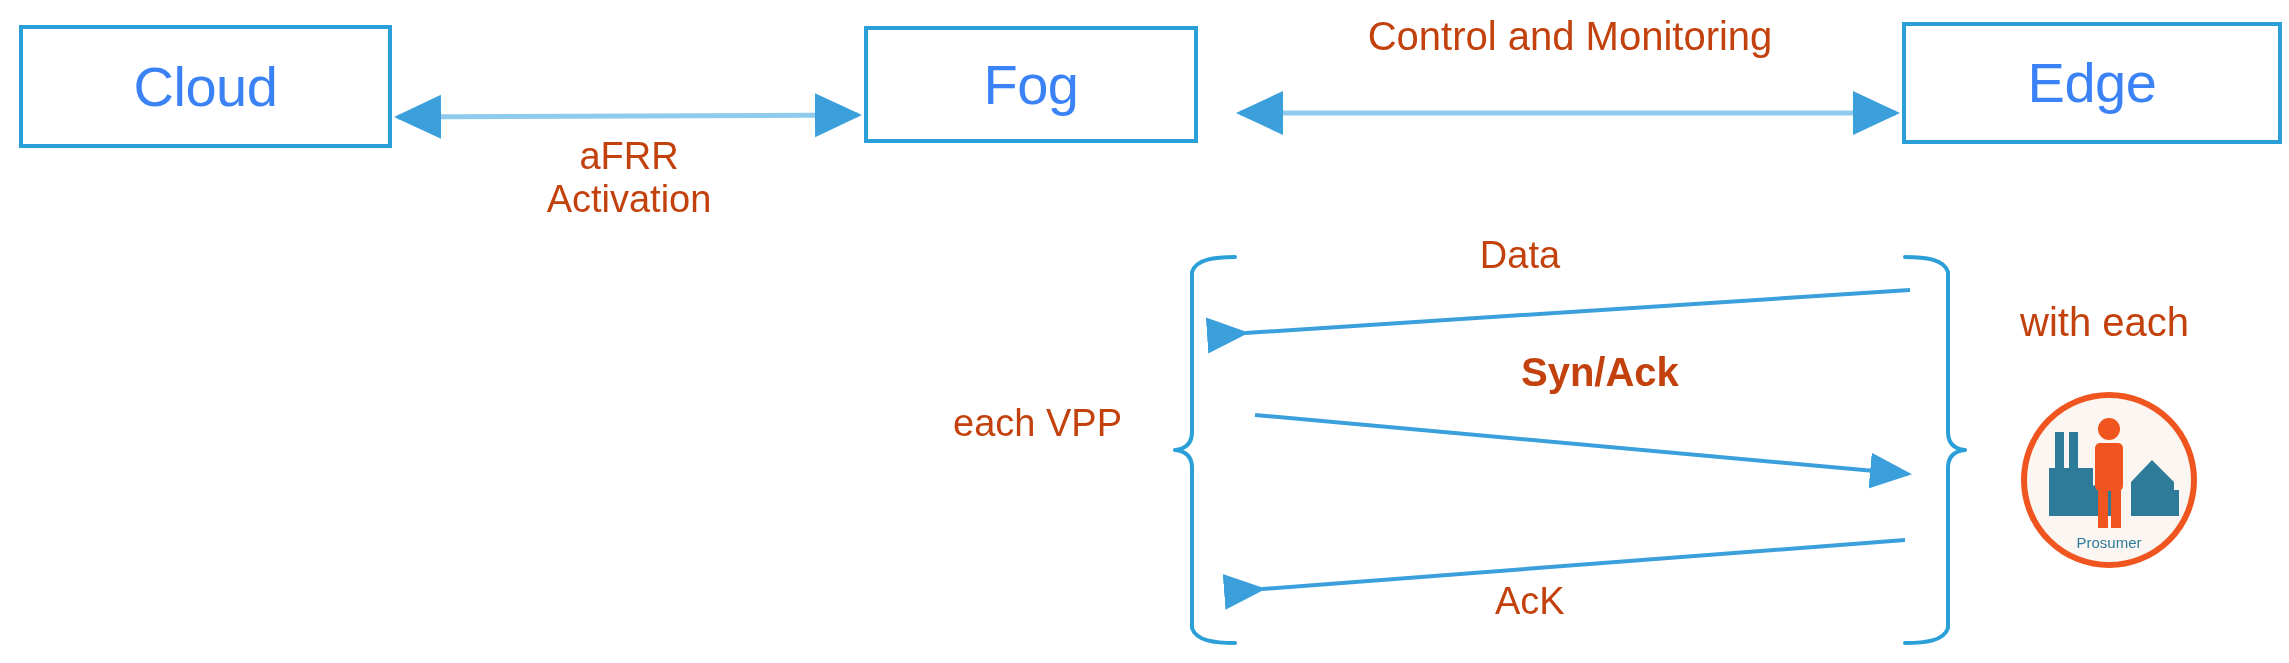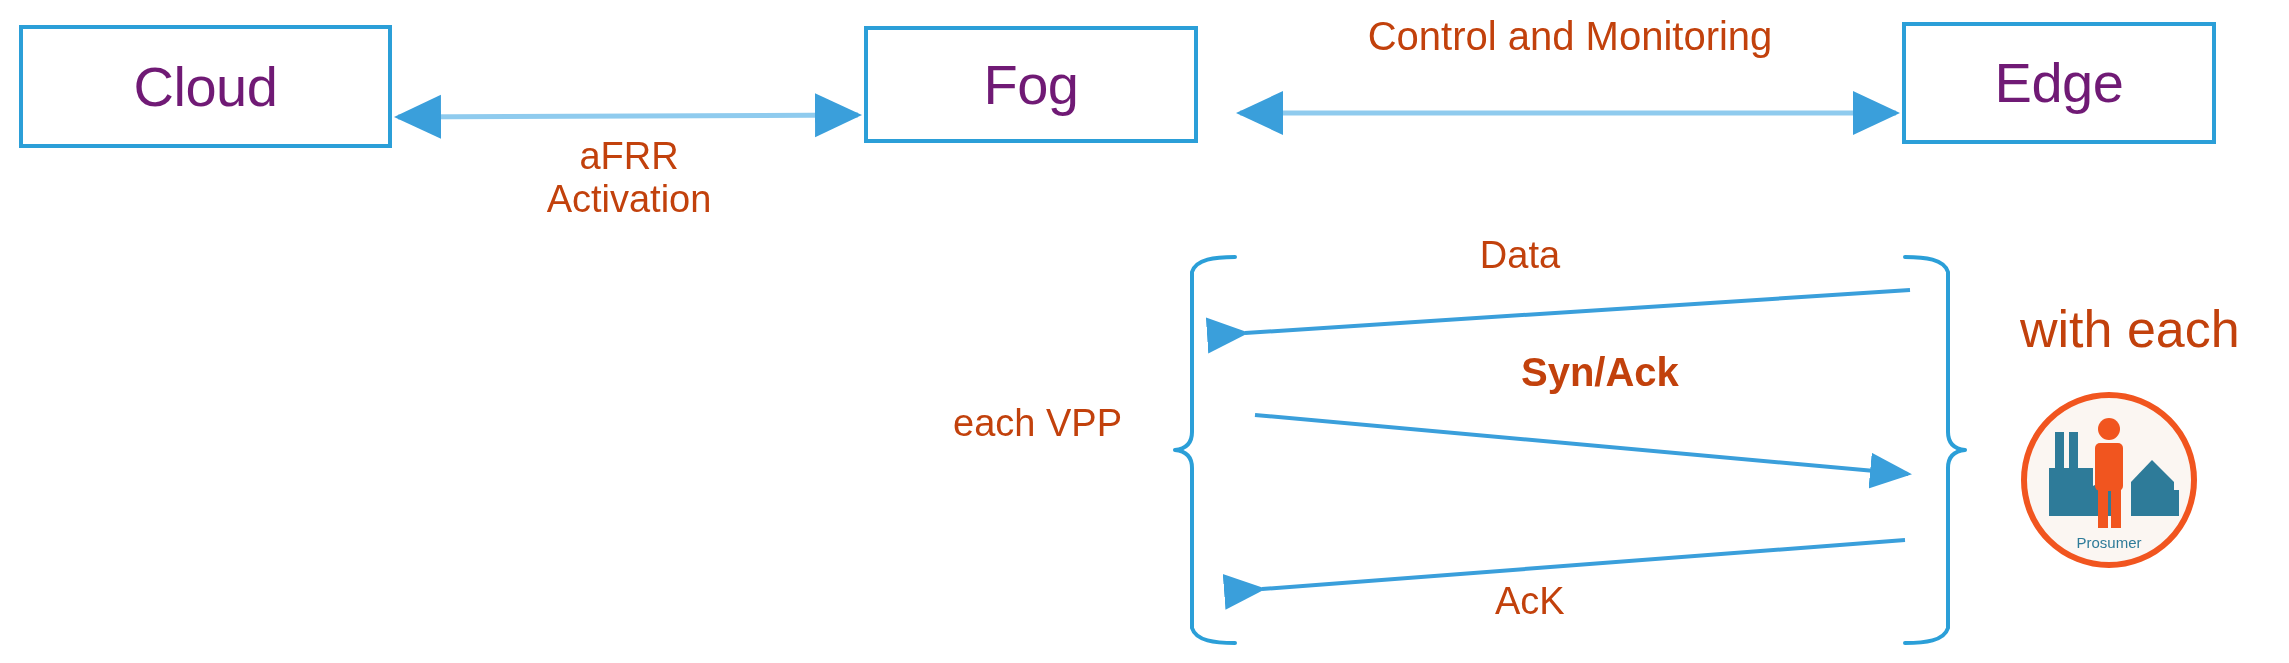--- a/index.html
+++ b/index.html
@@ -38,7 +38,7 @@
     font-family: "Liberation Sans", sans-serif;
     font-size: 56px;
     font-weight: 400;
-    color: #701a75;
+    color: #3b82f6;
     letter-spacing: -0.5px;
     line-height: 1;
     white-space: nowrap;

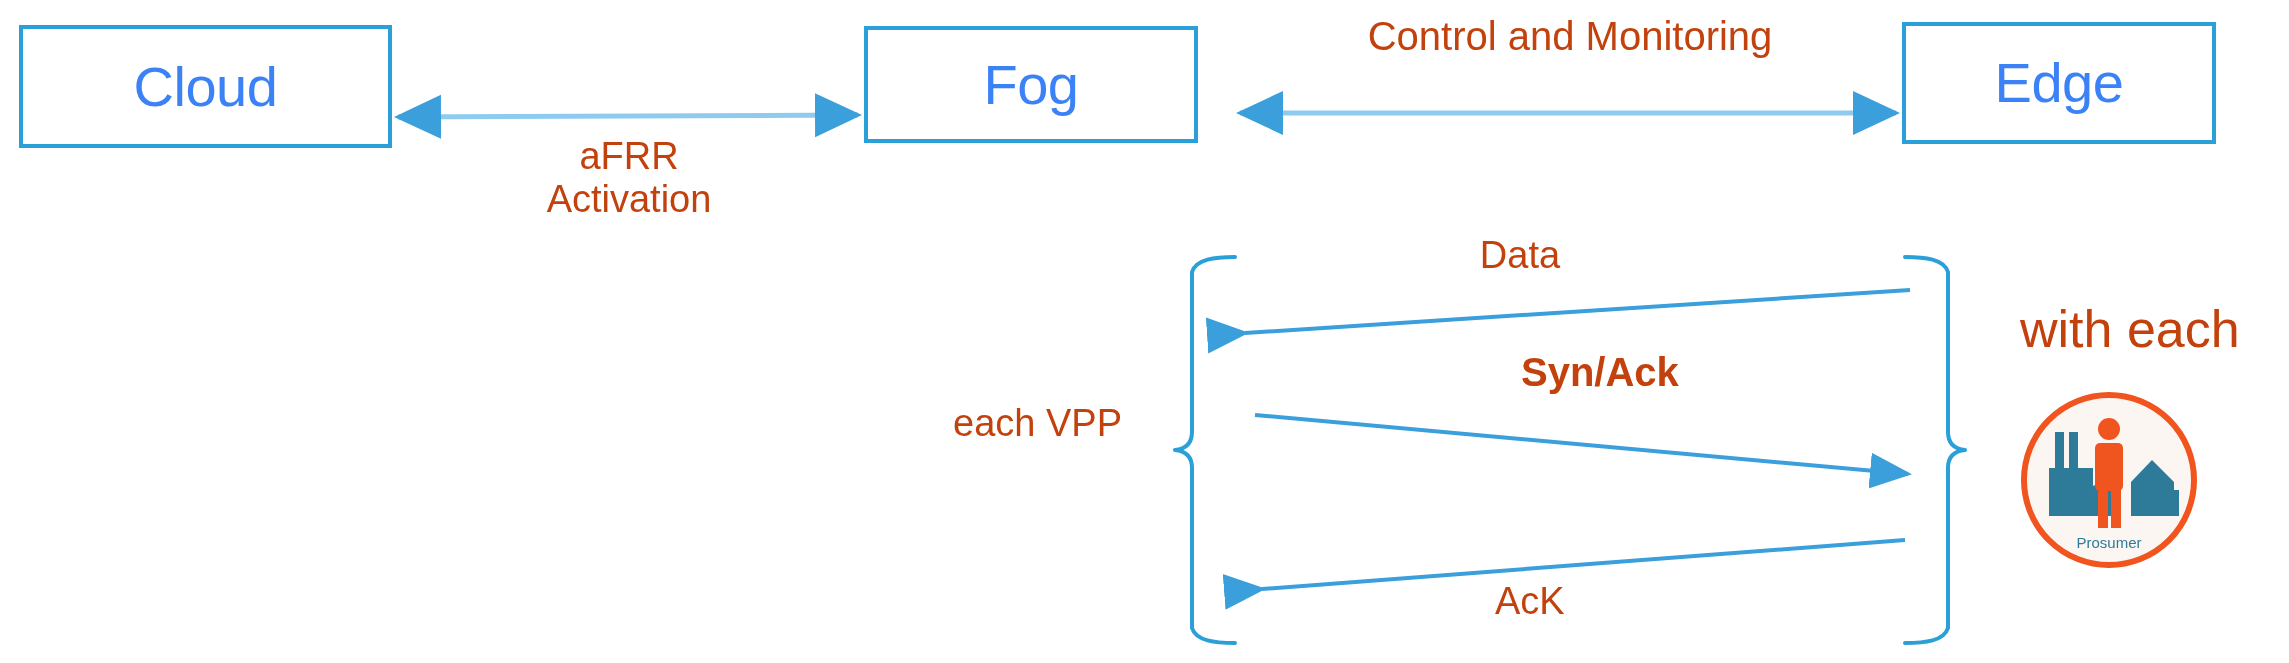--- a/index.html
+++ b/index.html
@@ -189,7 +189,7 @@
     <span class="node-label">Fog</span>
   </div>
 
-  <div class="node-box" style="left:1902px; top:22px; width:314px; height:122px;">
+  <div class="node-box" style="left:1902px; top:22px; width:380px; height:122px;">
     <span class="node-label">Edge</span>
   </div>
 

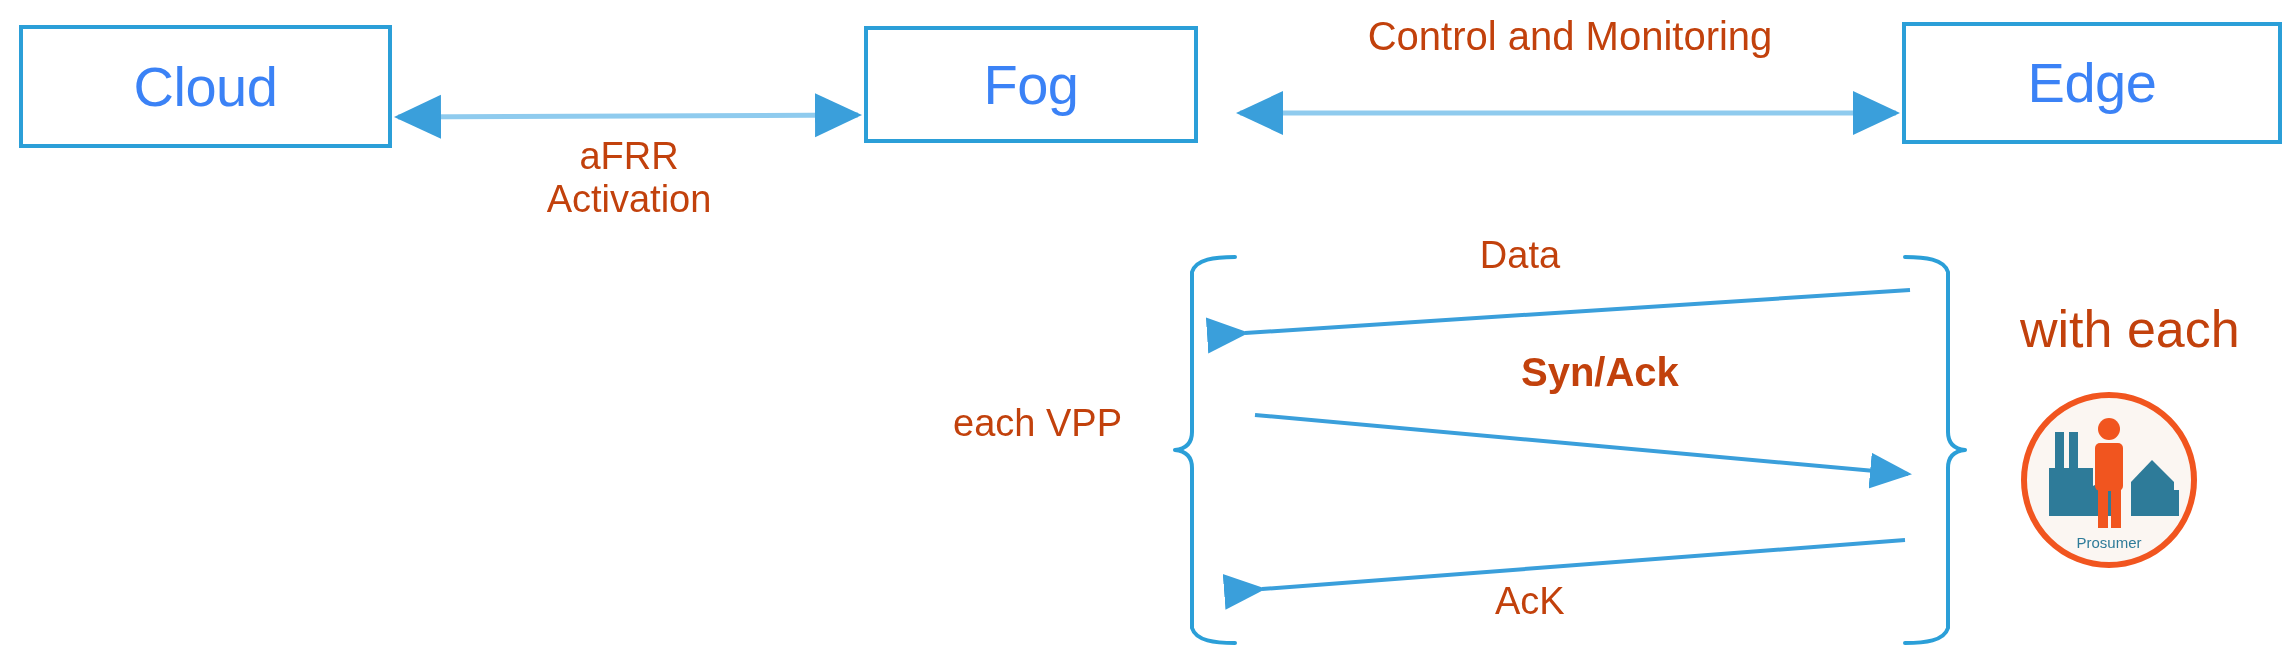--- a/index.html
+++ b/index.html
@@ -93,7 +93,7 @@
     text-align: right;
   }
   .lbl-witheach {
-    font-size: 52px;
+    font-size: 40px;
     left: 2020px;
     top: 300px;
     width: 265px;

